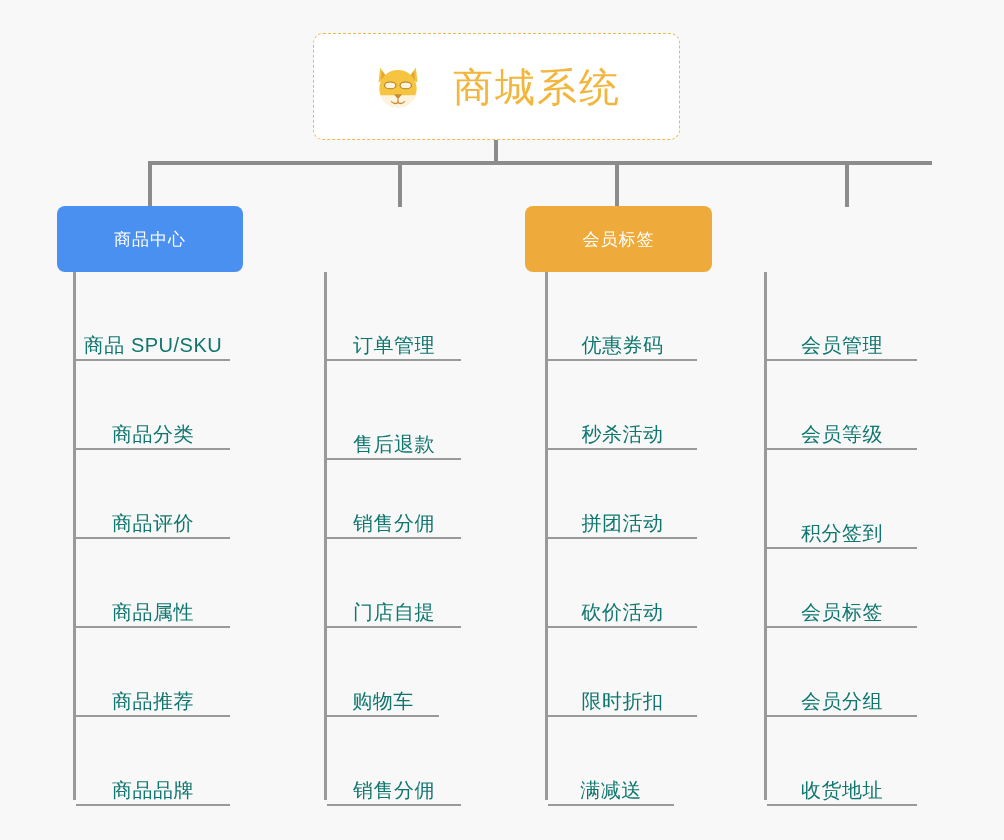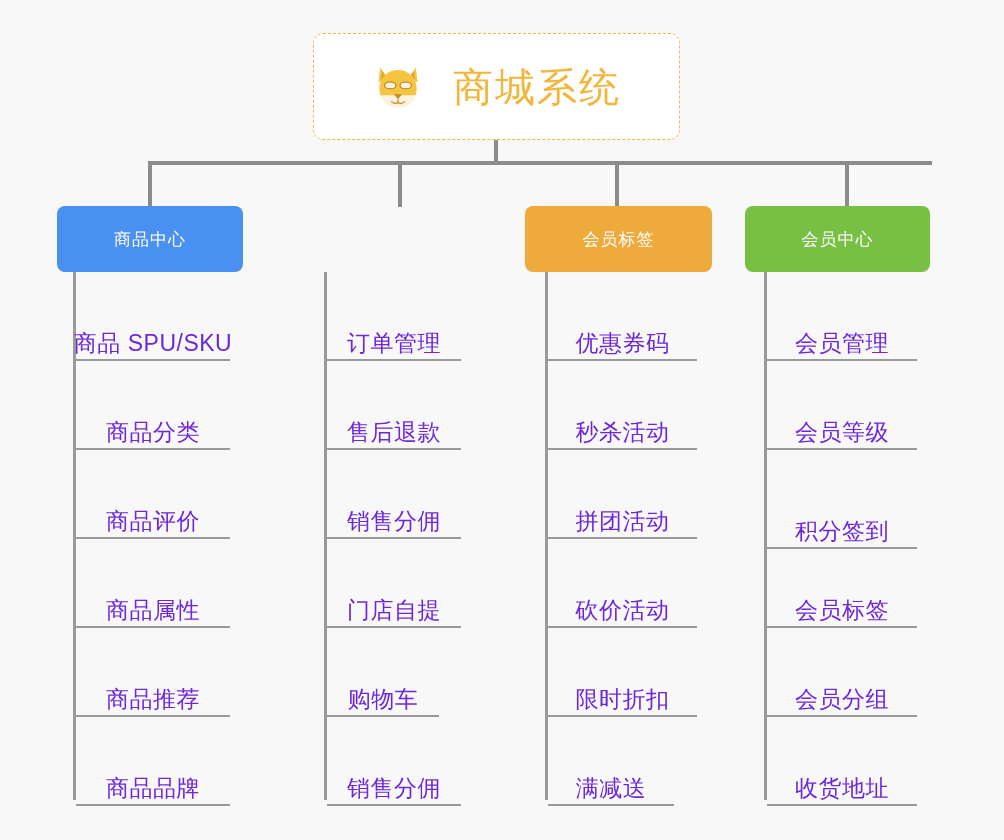--- a/index.html
+++ b/index.html
@@ -229,9 +229,6 @@
     </div>
   </div>
 
-  <div class="col-header" style="left:745px;width:185px;background:#78c043">
-    <span>会员中心</span>
-  </div>
   <div class="leaf-col" style="left:764px">
     <div class="leaf-spine"></div>
     <div class="leaf-item" style="top:0px;width:150px">

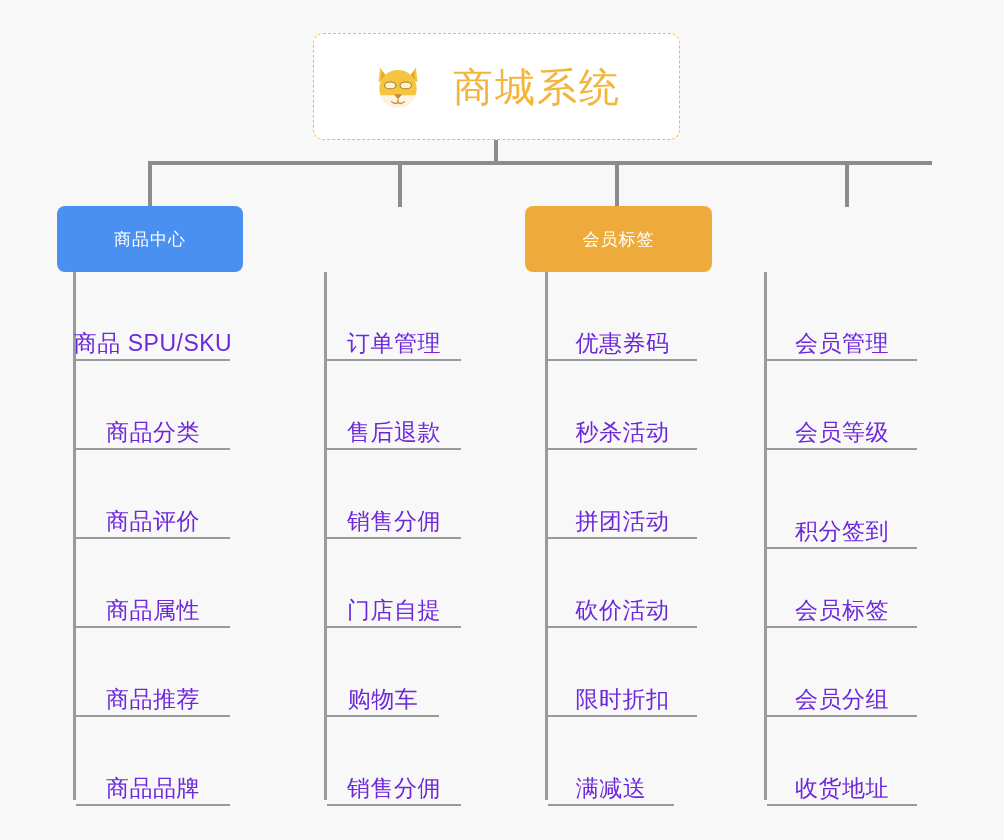--- a/index.html
+++ b/index.html
@@ -115,8 +115,8 @@
     padding-bottom: 3px;
   }
   .leaf-label {
-    font-size: 23px;
-    color: #6d28d9;
+    font-size: 20px;
+    color: #0f766e;
     line-height: 1.1;
     white-space: nowrap;
     letter-spacing: 0.5px;

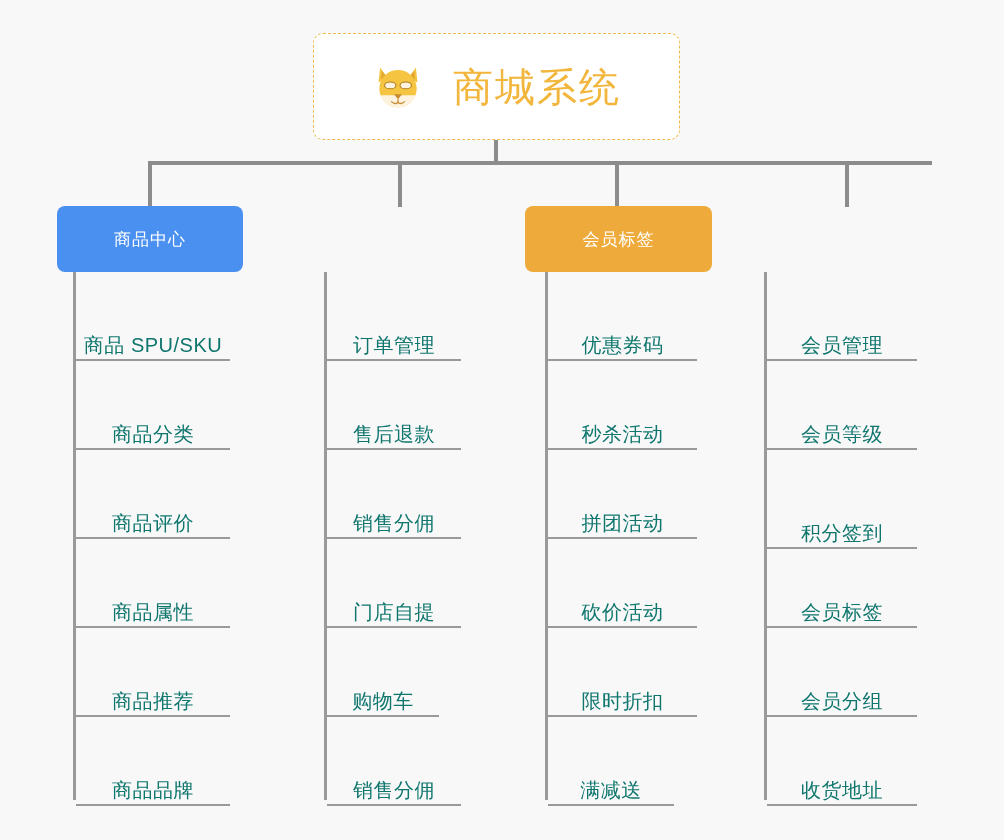--- a/index.html
+++ b/index.html
@@ -187,7 +187,7 @@
     <div class="leaf-item" style="top:0px;width:134px">
       <span class="leaf-label">订单管理</span>
     </div>
-    <div class="leaf-item" style="top:89px;width:134px">
+    <div class="leaf-item" style="top:99px;width:134px">
       <span class="leaf-label">售后退款</span>
     </div>
     <div class="leaf-item" style="top:178px;width:134px">

